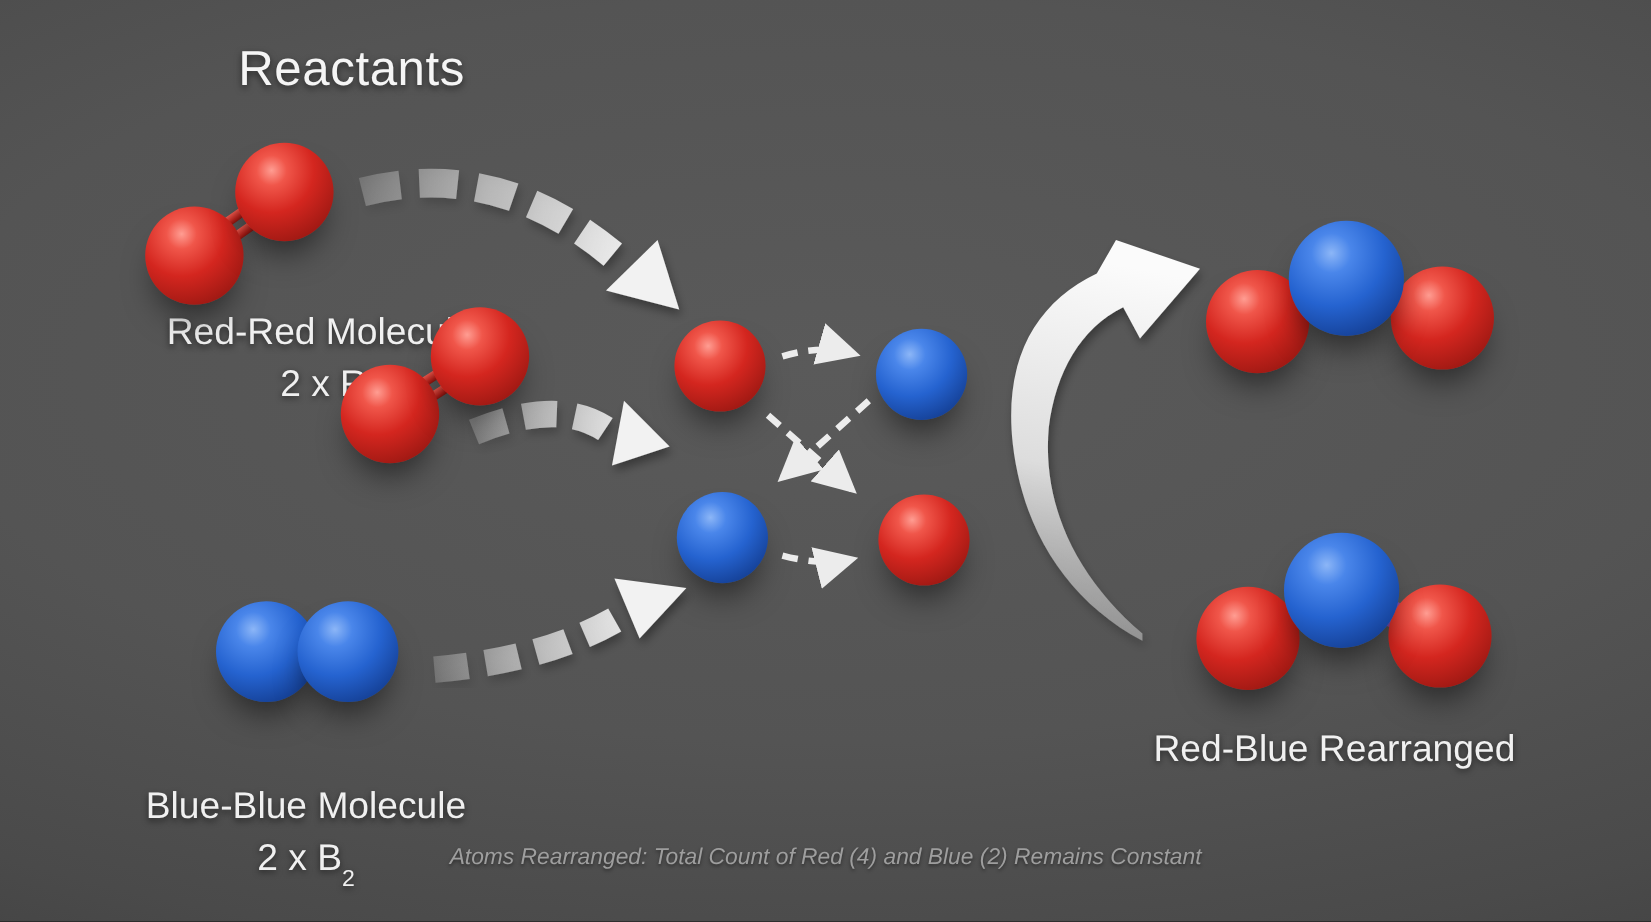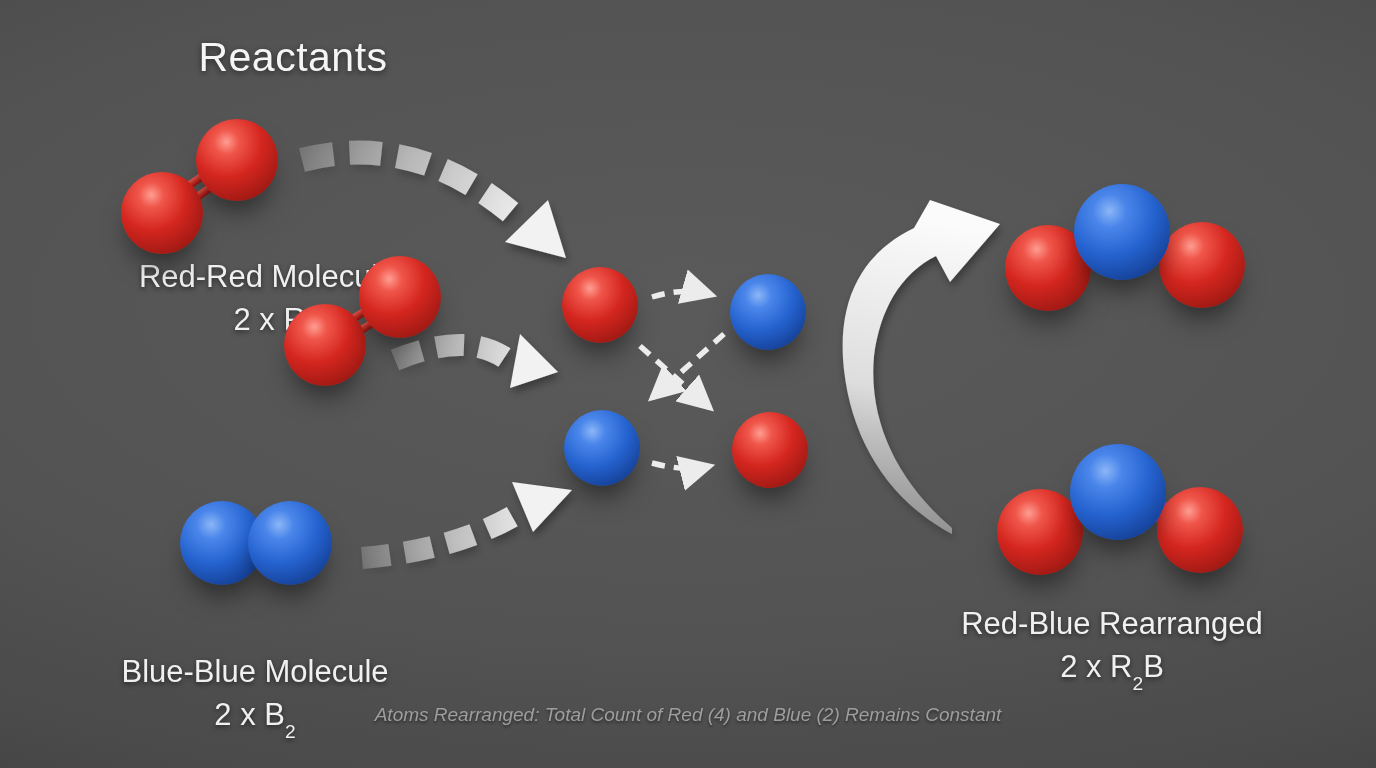--- a/index.html
+++ b/index.html
@@ -134,7 +134,6 @@
 
   <div class="mol-label" style="left:922px;top:602px;width:380px;">
     <div>Red-Blue Rearranged</div>
-    <div class="formula"><span>2 x R</span><sub>2</sub><span>B</span></div>
   </div>
 
   <svg class="arrows" width="1376" height="768" viewBox="0 0 1376 768">

